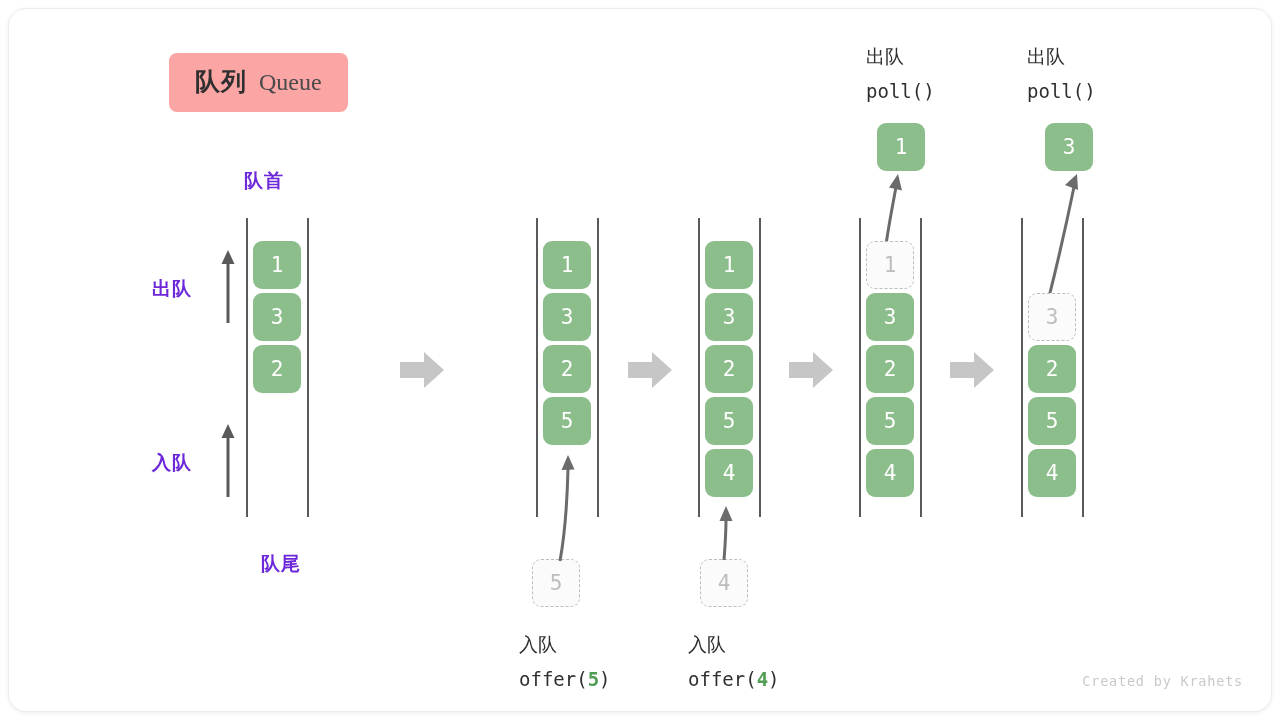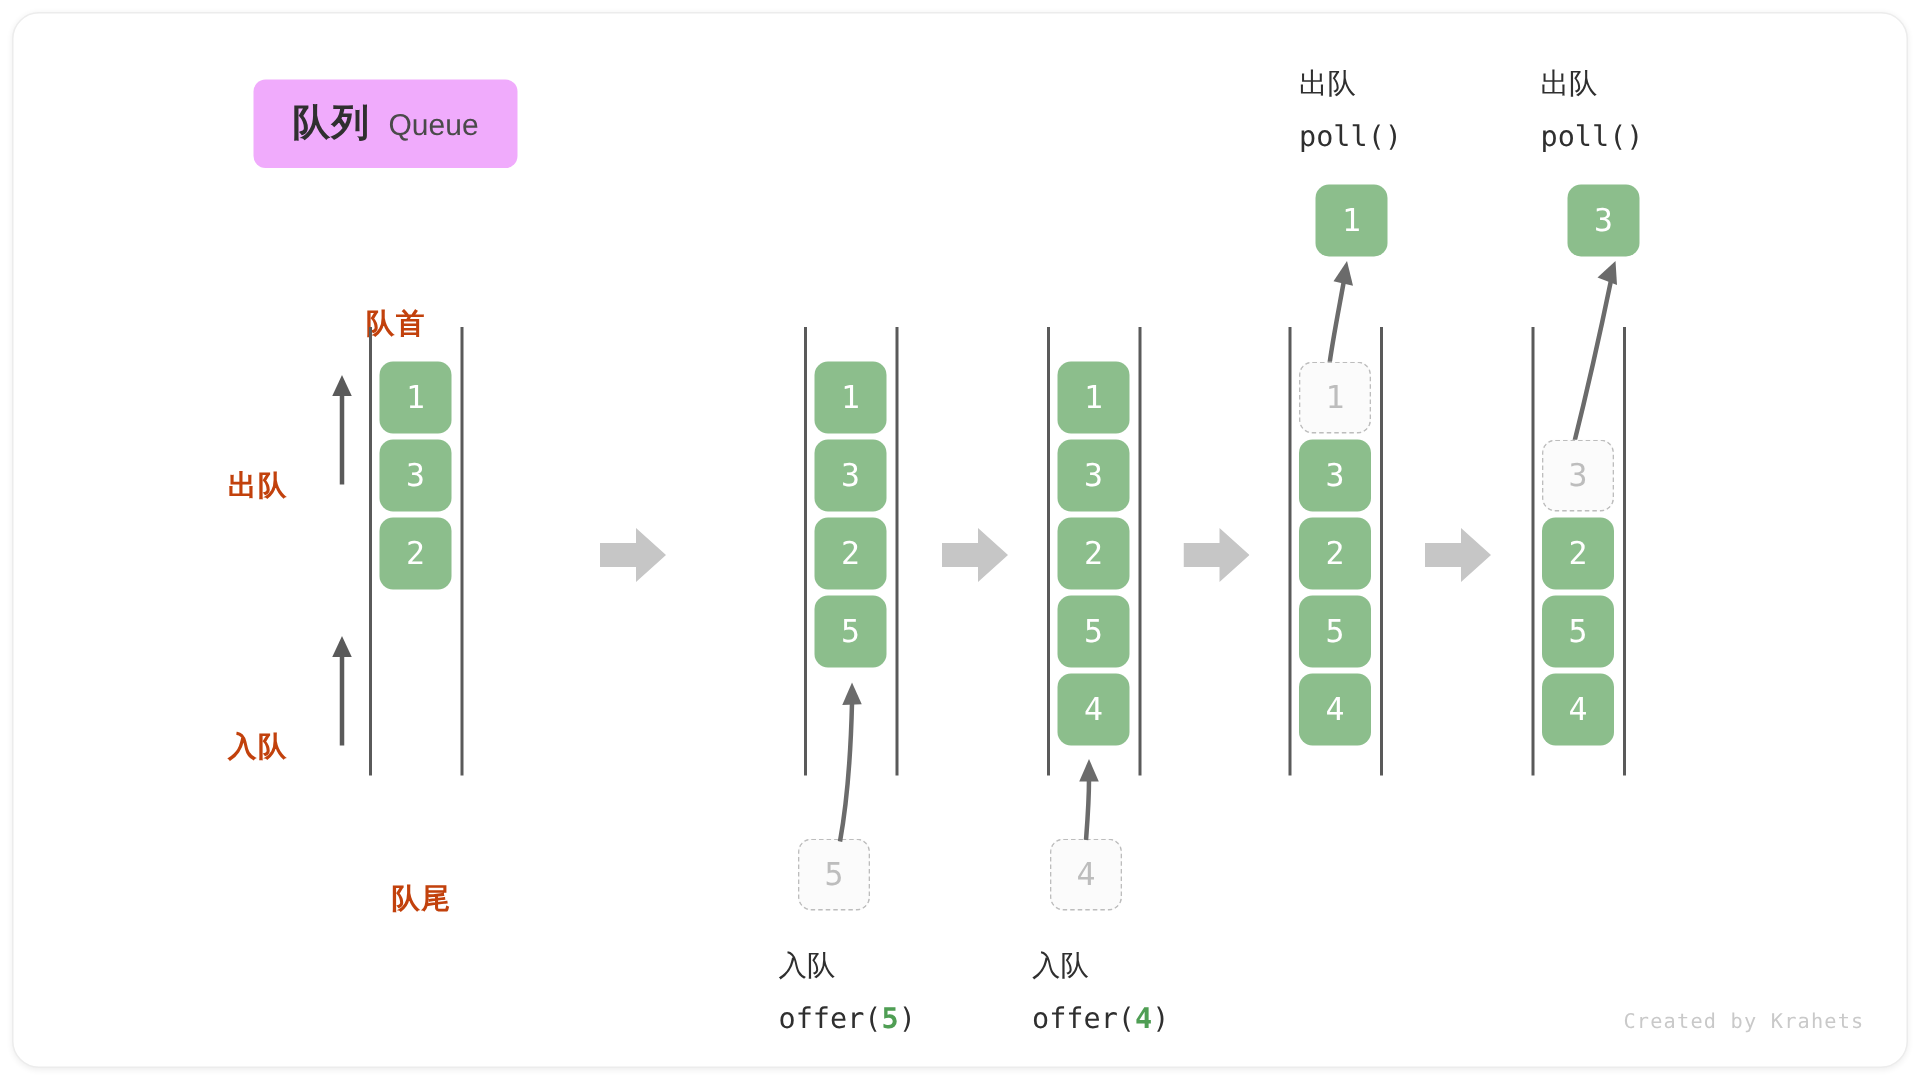--- a/index.html
+++ b/index.html
@@ -31,7 +31,7 @@
     left: 160px;
     top: 44px;
     padding: 12px 26px 14px 26px;
-    background: #f0abfc;
+    background: #fca5a5;
     border-radius: 8px;
     display: flex;
     align-items: baseline;

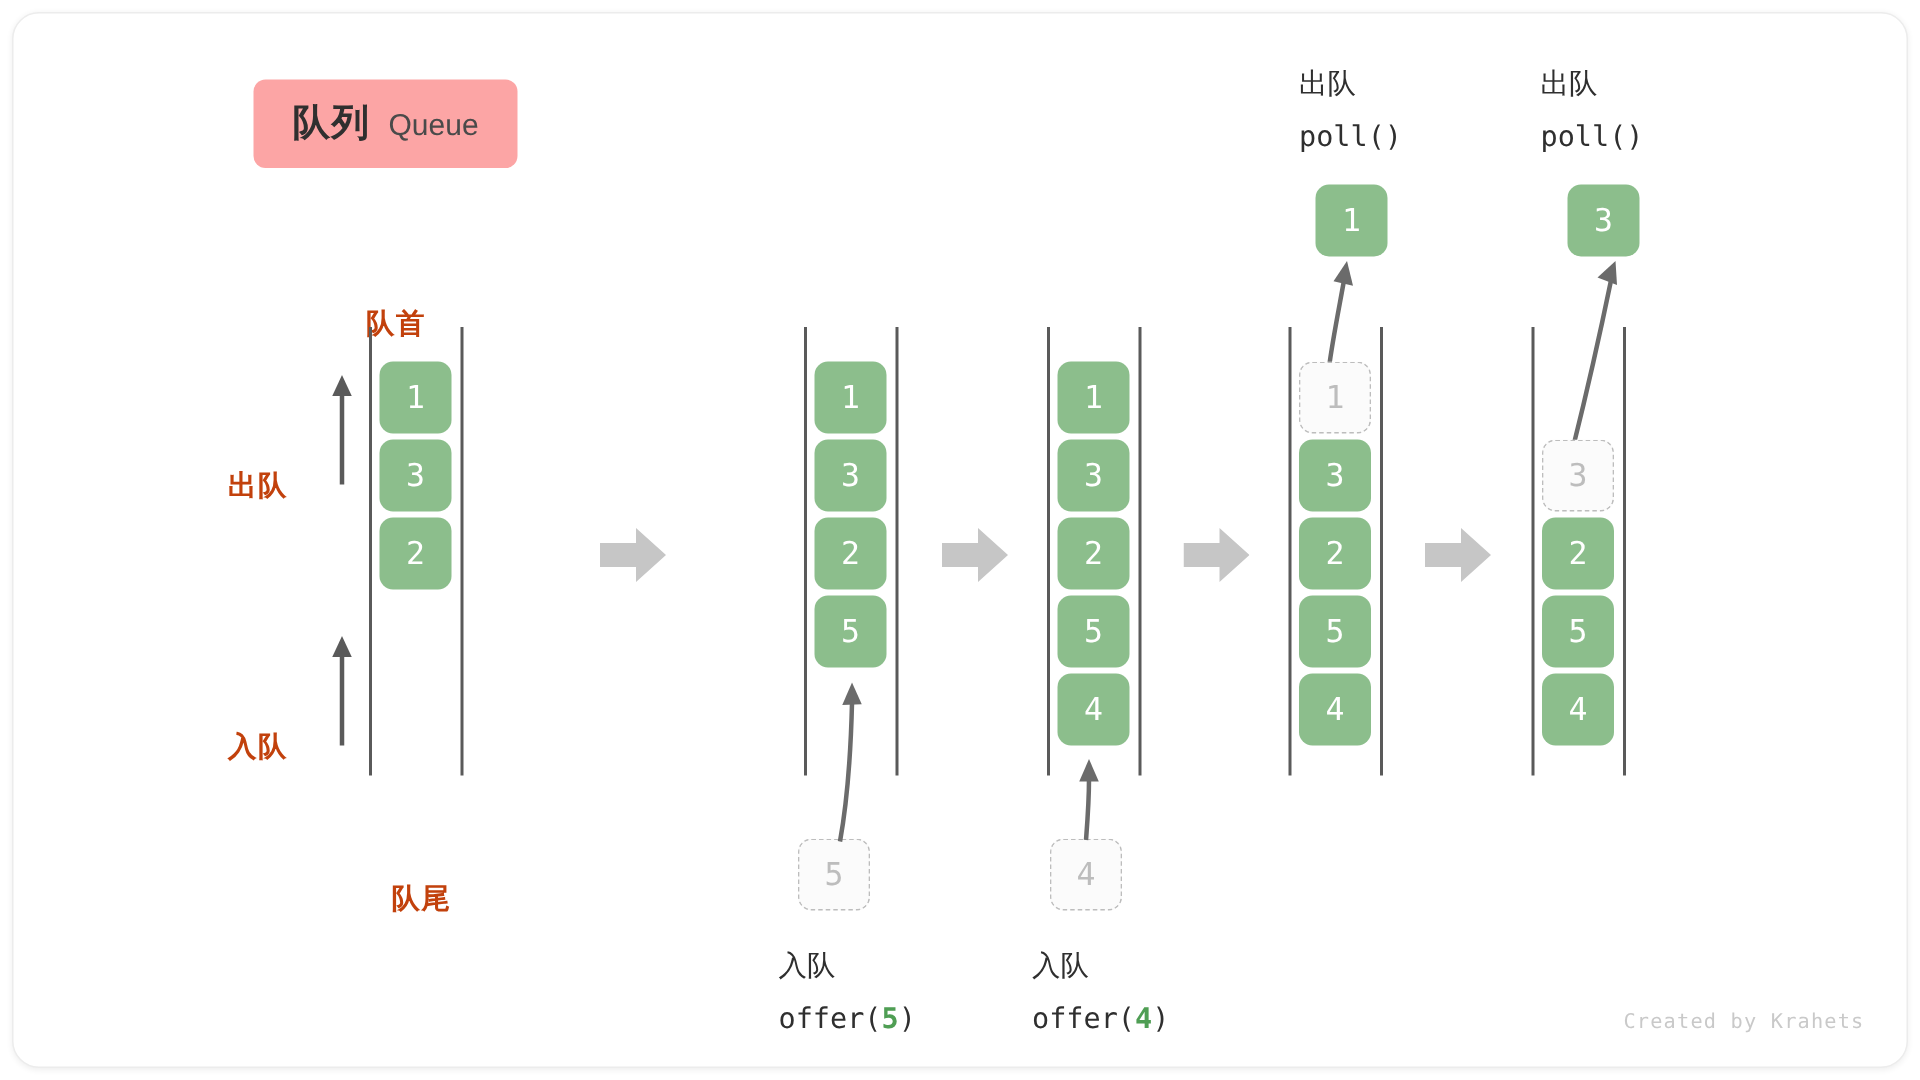--- a/index.html
+++ b/index.html
@@ -44,8 +44,8 @@
     letter-spacing: 1px;
   }
   #title-badge .en {
-    font-family: Liberation Sans, sans-serif;
-    font-size: 20px;
+    font-family: Liberation Serif, serif;
+    font-size: 24px;
     color: #4a4a4a;
   }
 

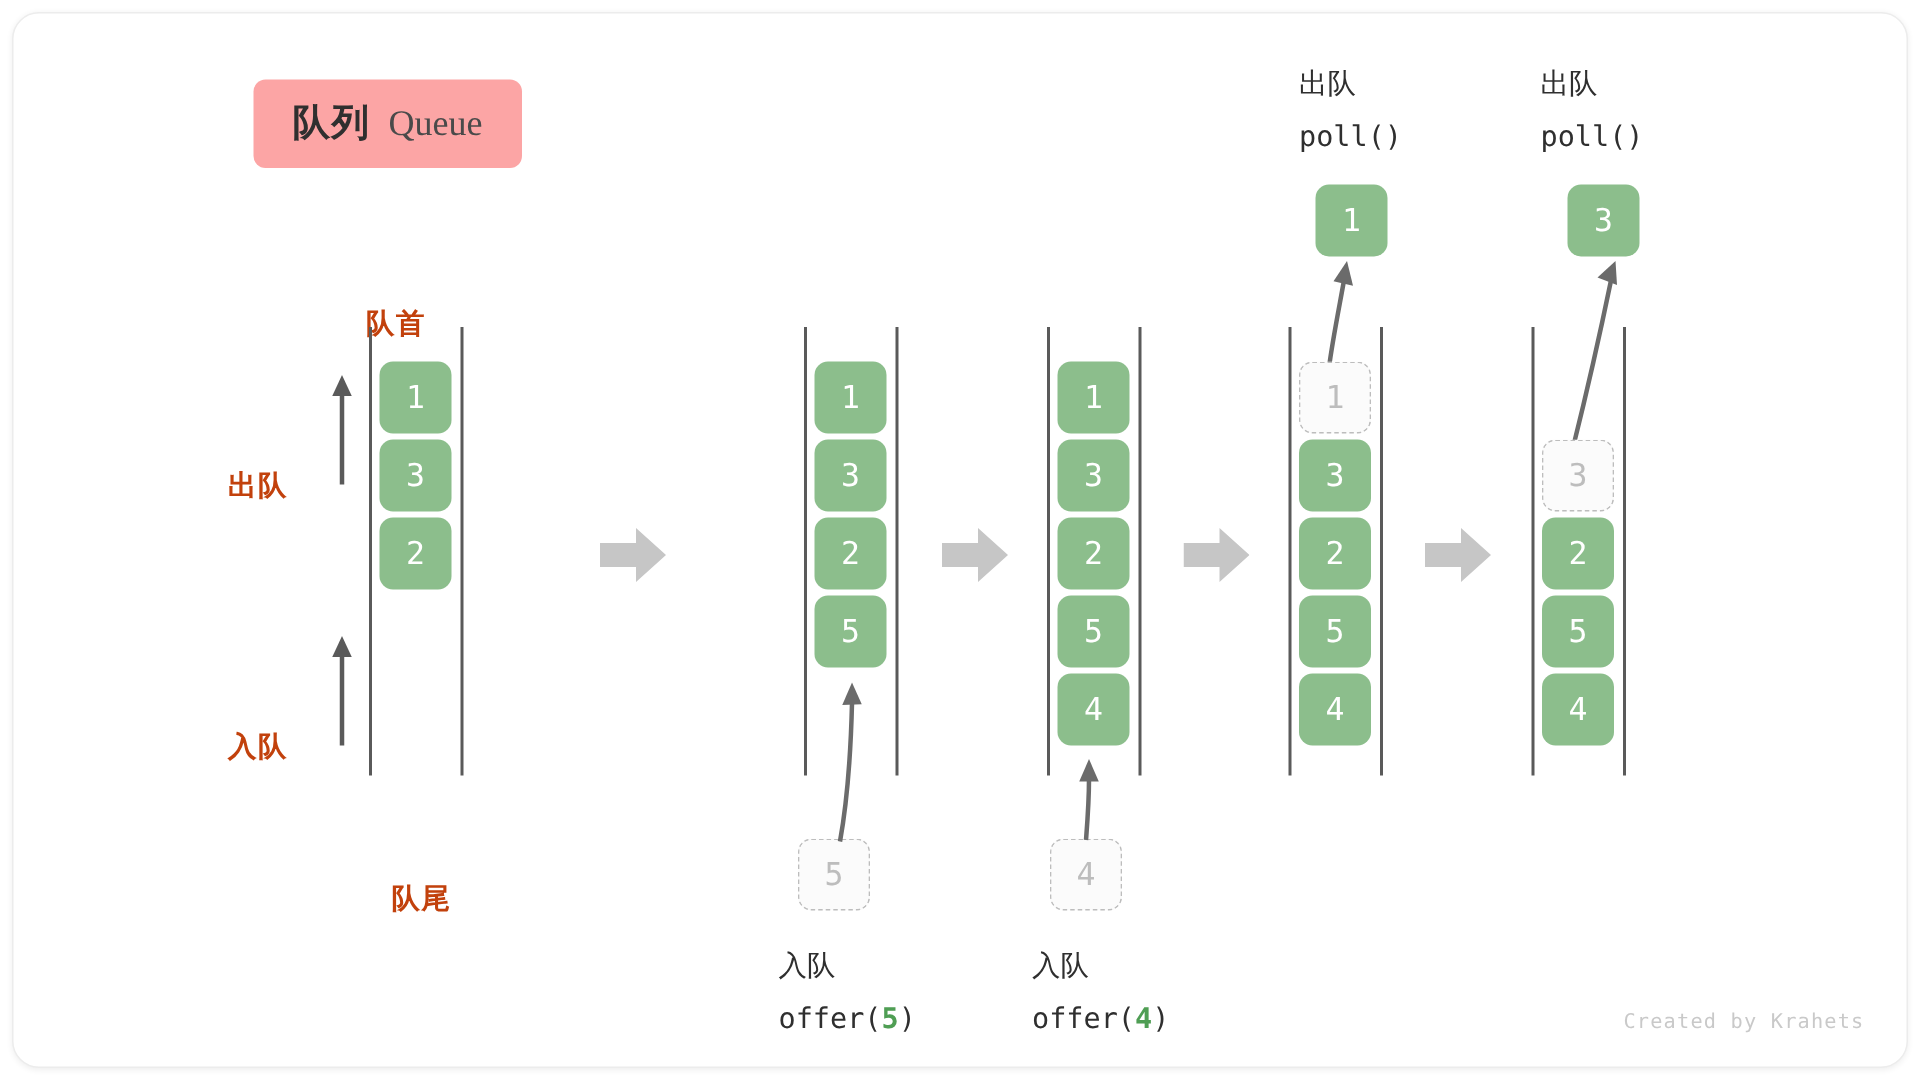--- a/index.html
+++ b/index.html
@@ -54,10 +54,9 @@
     position: absolute;
     font-size: 19px;
     font-weight: bold;
-    color: #c2410c;
+    color: #6d28d9;
     white-space: nowrap;
     letter-spacing: 1px;
-    margin-top: 35px;
   }
   .op-label {
     position: absolute;

